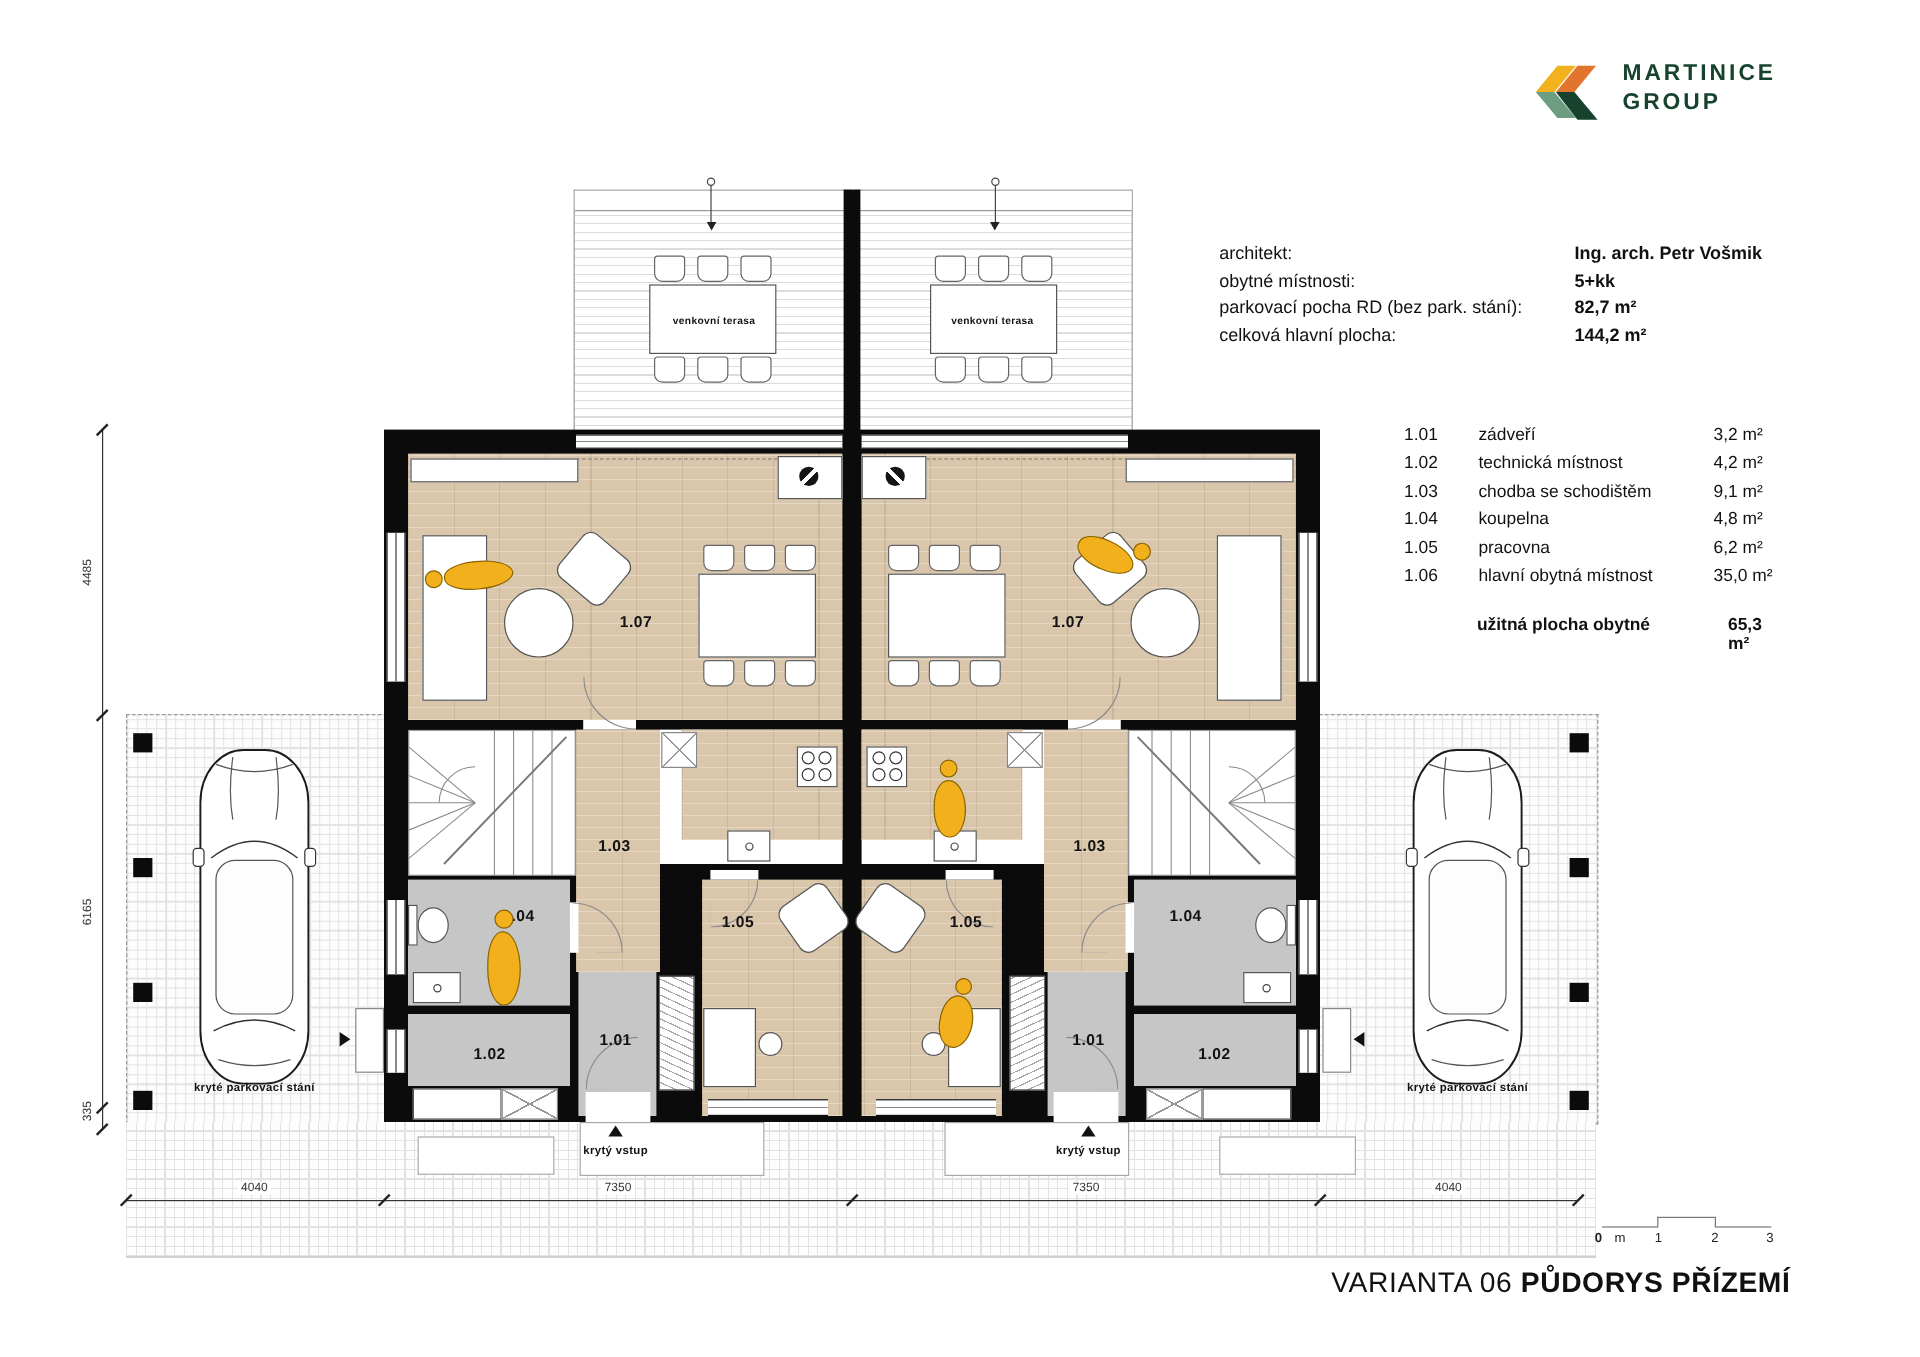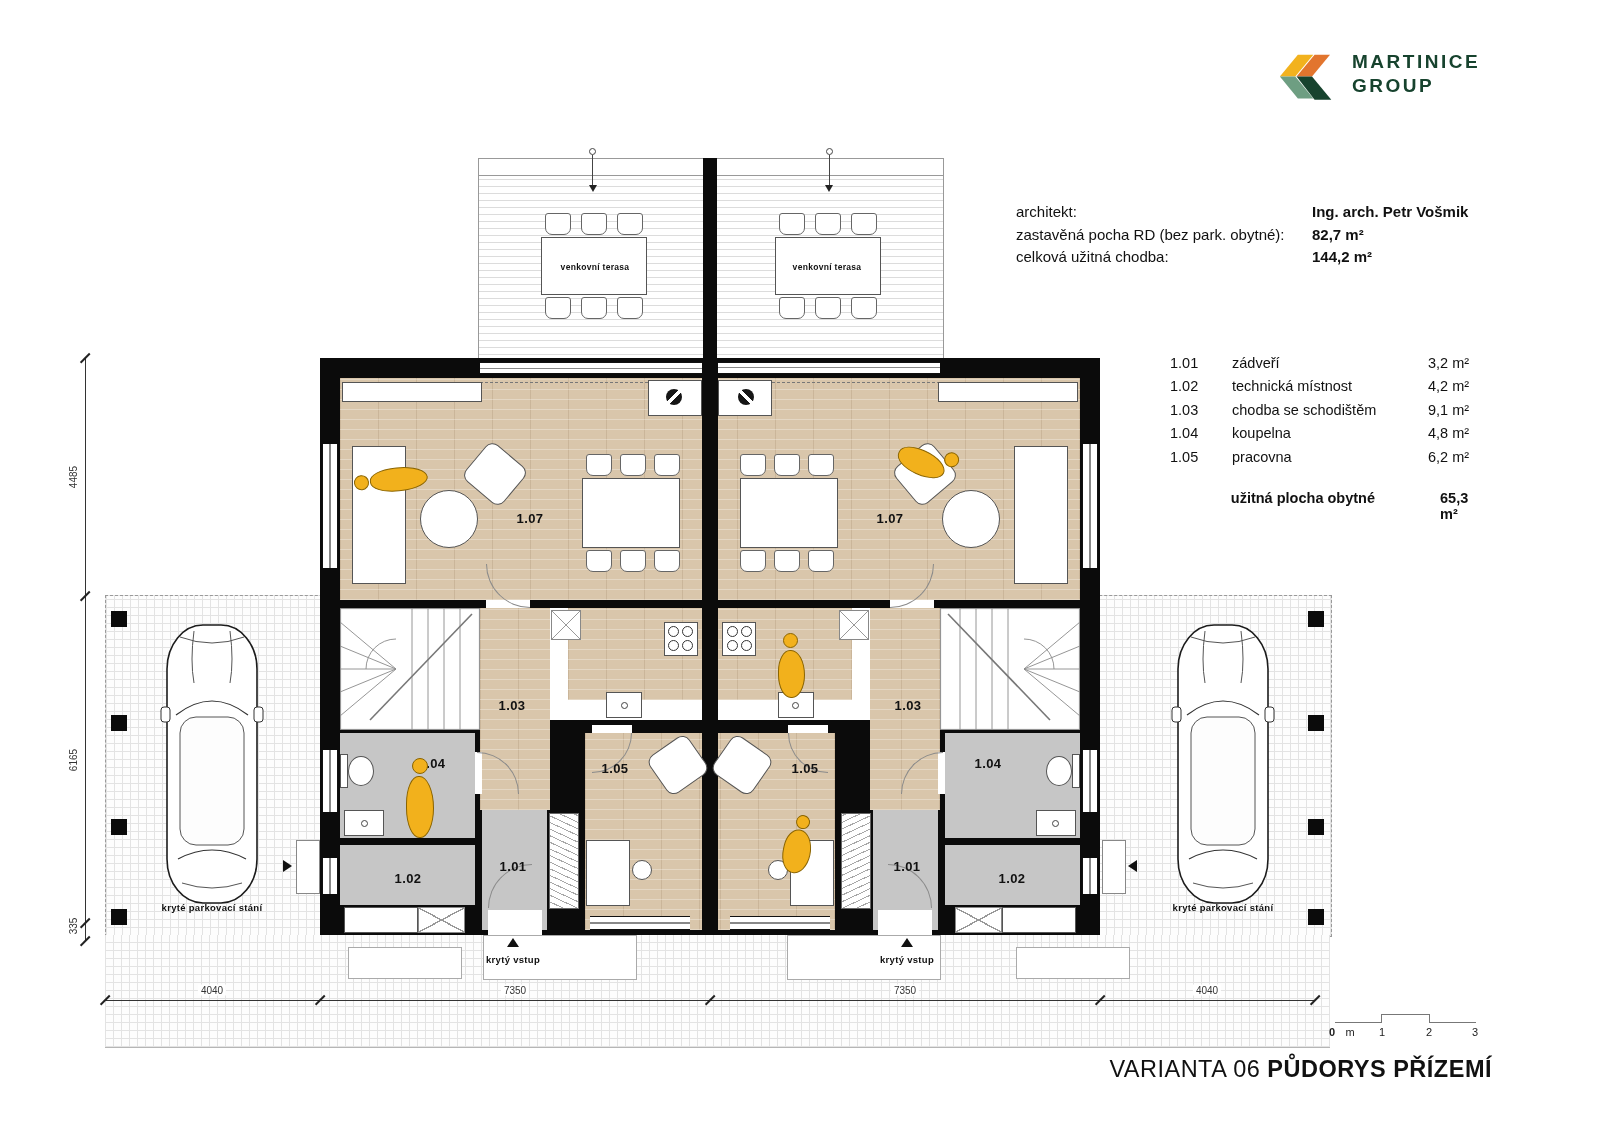--- a/index.html
+++ b/index.html
@@ -102,6 +102,7 @@
 
   <div class="a" style="left:1016px;top:203px;width:480px">
     <div class="inforow"><span class="l">architekt:</span><span class="v">Ing. arch. Petr Vošmik</span></div>
+    <div class="inforow"><span class="l">obytné místnosti:</span><span class="v">5+kk</span></div>
     <div class="inforow"><span class="l">zastavěná pocha RD (bez park. obytné):</span><span class="v">82,7 m²</span></div>
     <div class="inforow"><span class="l">celková užitná chodba:</span><span class="v">144,2 m²</span></div>
   </div>

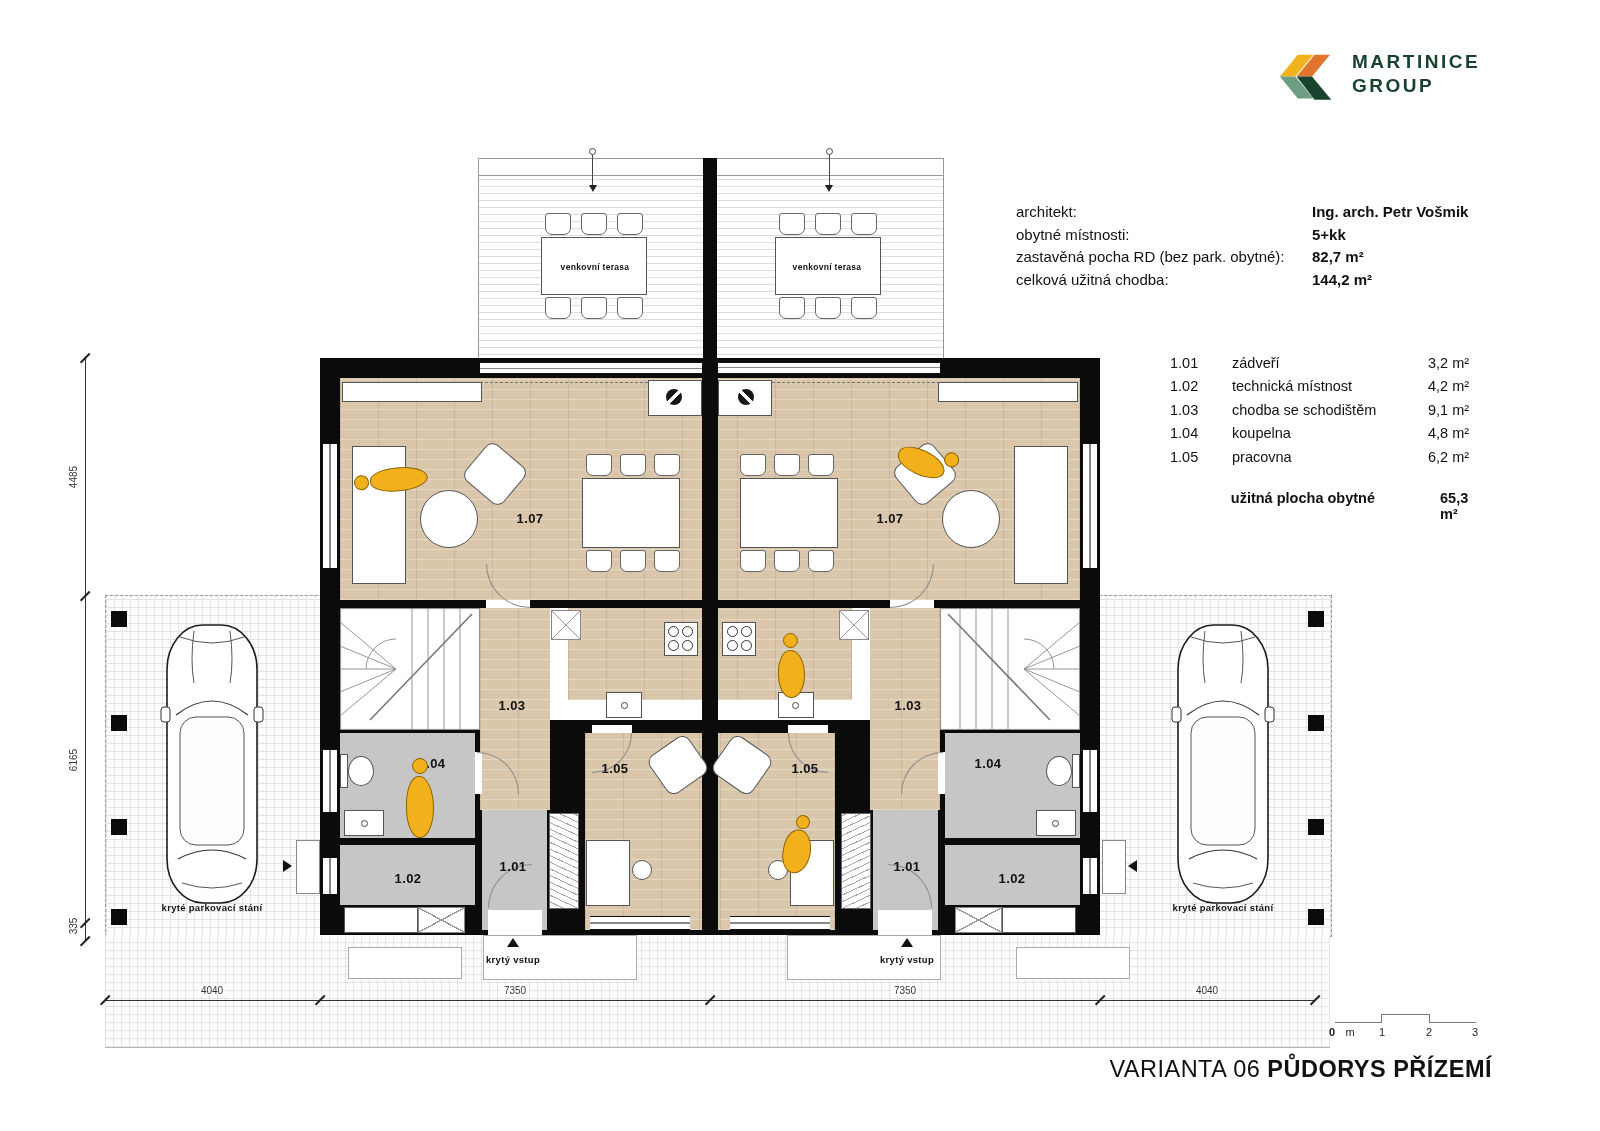--- a/index.html
+++ b/index.html
@@ -103,7 +103,7 @@
   <div class="a" style="left:1016px;top:203px;width:480px">
     <div class="inforow"><span class="l">architekt:</span><span class="v">Ing. arch. Petr Vošmik</span></div>
     <div class="inforow"><span class="l">obytné místnosti:</span><span class="v">5+kk</span></div>
-    <div class="inforow"><span class="l">zastavěná pocha RD (bez park. obytné):</span><span class="v">82,7 m²</span></div>
+    <div class="inforow"><span class="l">parkovací pocha RD (bez park. stání):</span><span class="v">82,7 m²</span></div>
     <div class="inforow"><span class="l">celková užitná chodba:</span><span class="v">144,2 m²</span></div>
   </div>
 

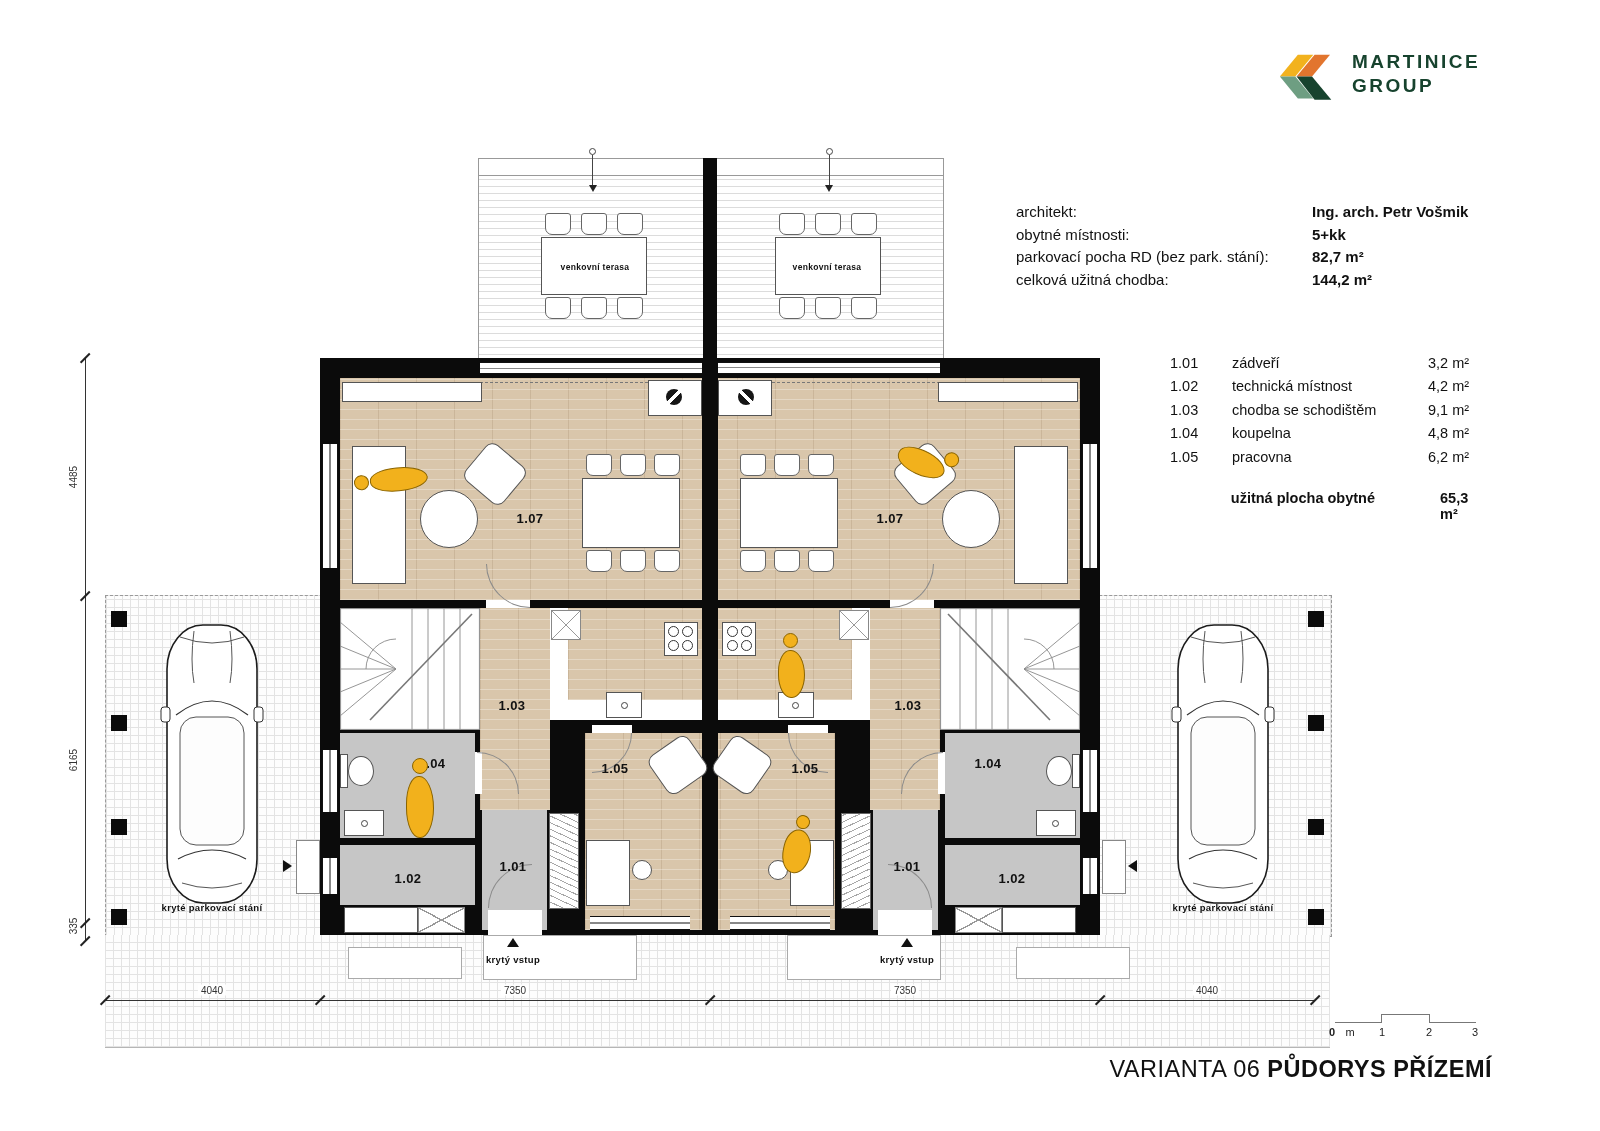--- a/index.html
+++ b/index.html
@@ -104,7 +104,7 @@
     <div class="inforow"><span class="l">architekt:</span><span class="v">Ing. arch. Petr Vošmik</span></div>
     <div class="inforow"><span class="l">obytné místnosti:</span><span class="v">5+kk</span></div>
     <div class="inforow"><span class="l">parkovací pocha RD (bez park. stání):</span><span class="v">82,7 m²</span></div>
-    <div class="inforow"><span class="l">celková užitná chodba:</span><span class="v">144,2 m²</span></div>
+    <div class="inforow"><span class="l">celková hlavní plocha:</span><span class="v">144,2 m²</span></div>
   </div>
 
   <div class="a" style="left:1170px;top:355px;width:312px">

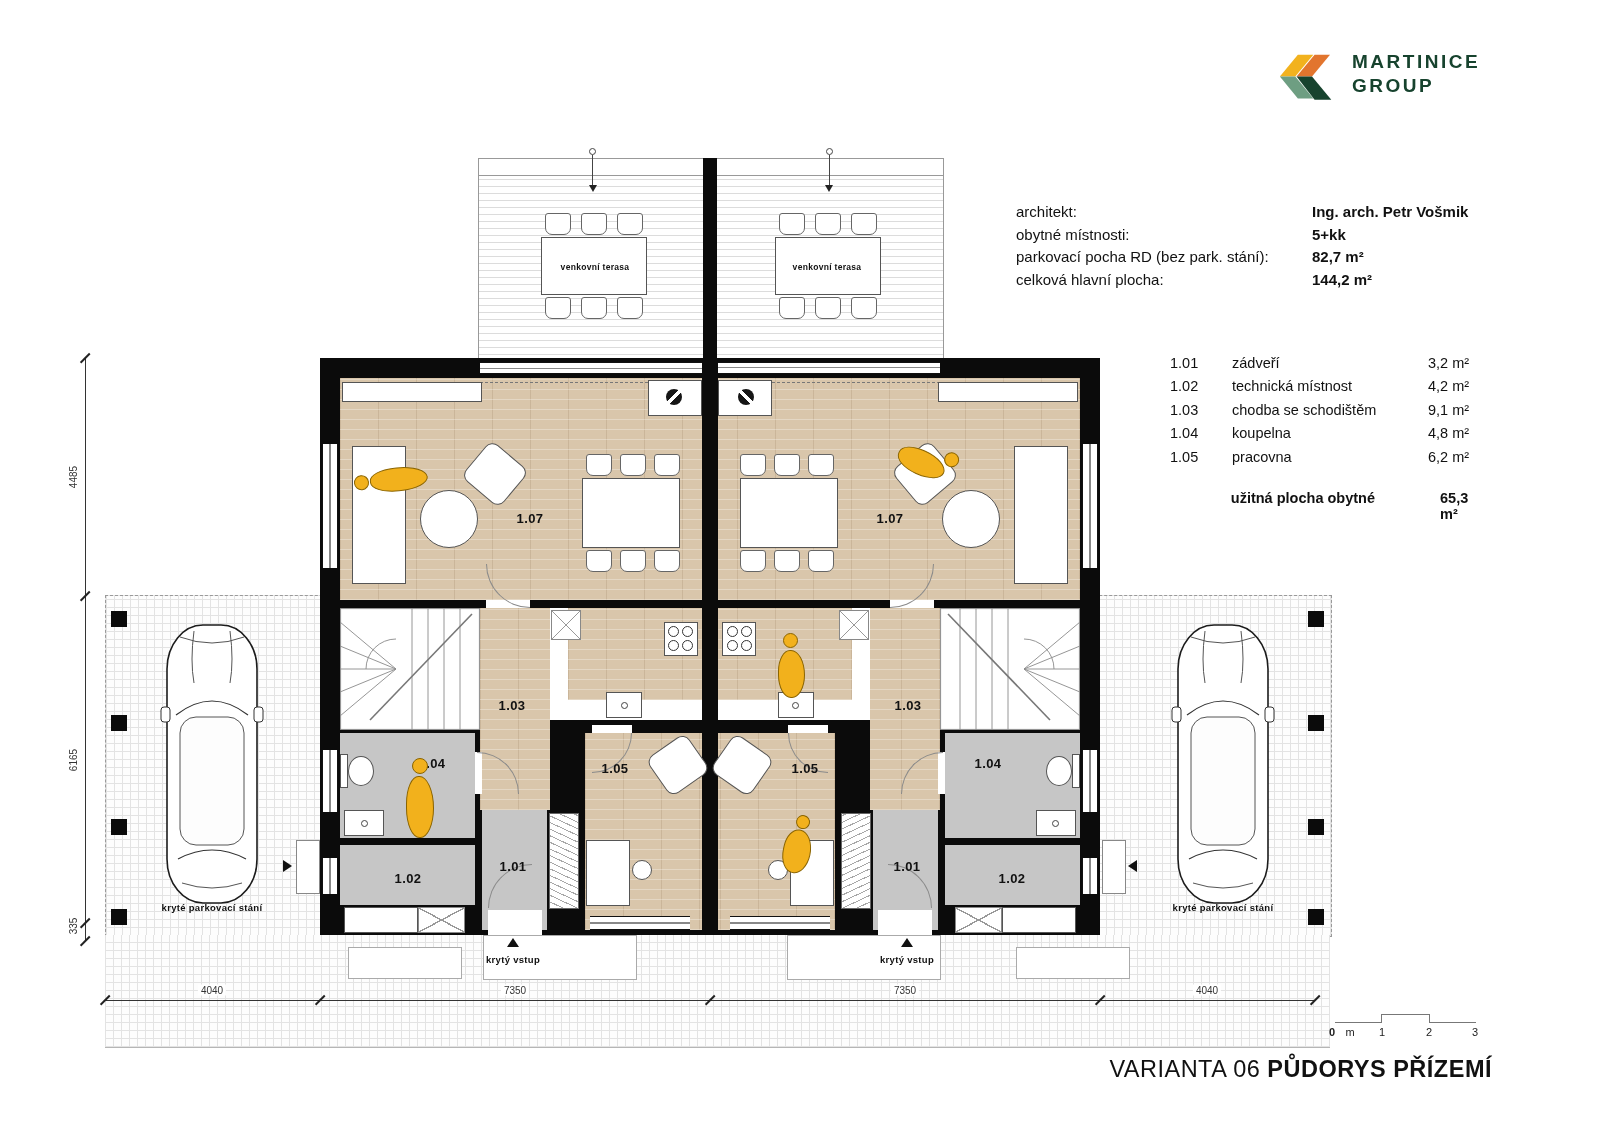--- a/index.html
+++ b/index.html
@@ -132,6 +132,11 @@
         <span class="n">1.05</span>
         <span class="nm">pracovna</span>
         <span class="ar">6,2 m²</span>
+      </div>
+    <div class="legrow">
+        <span class="n">1.06</span>
+        <span class="nm">hlavní obytná místnost</span>
+        <span class="ar">35,0 m²</span>
       </div>
     <div style="height:18px"></div>
     <div class="legtotal">

